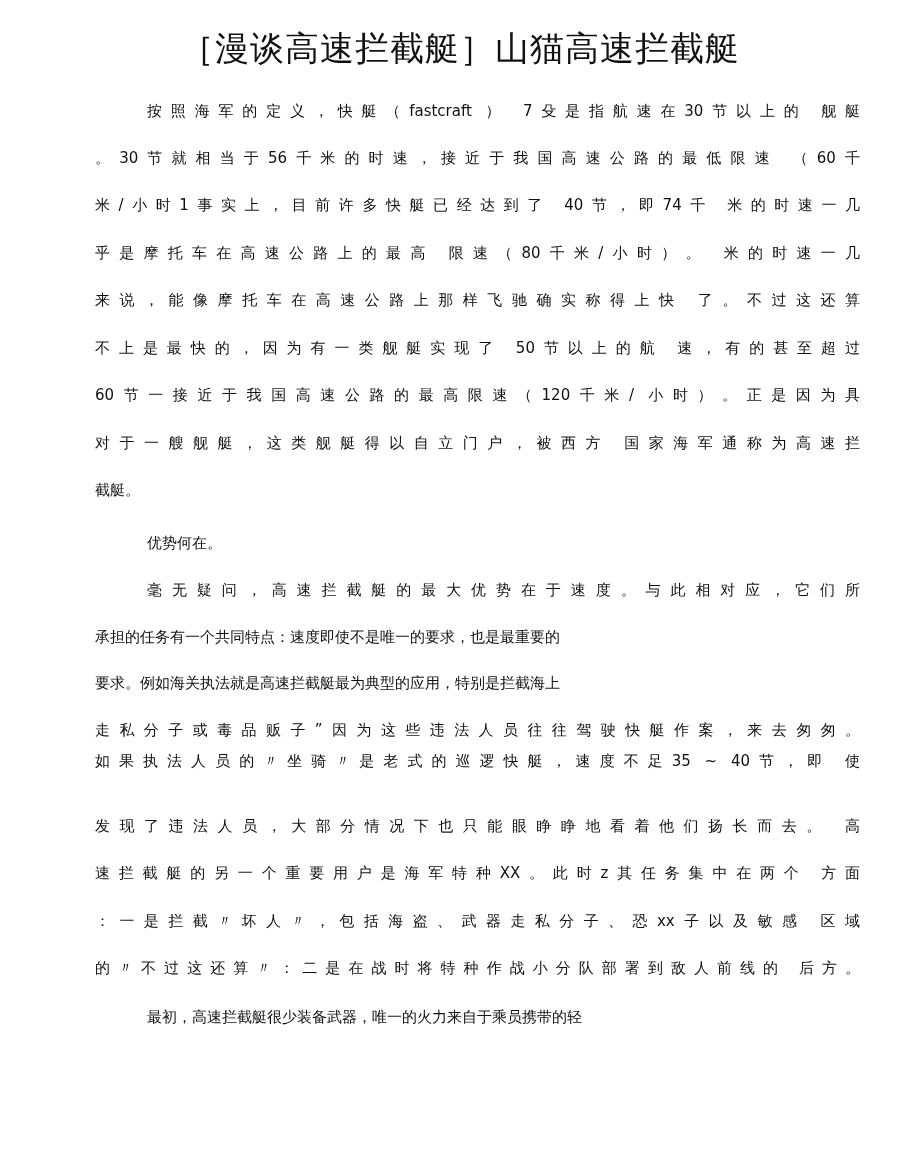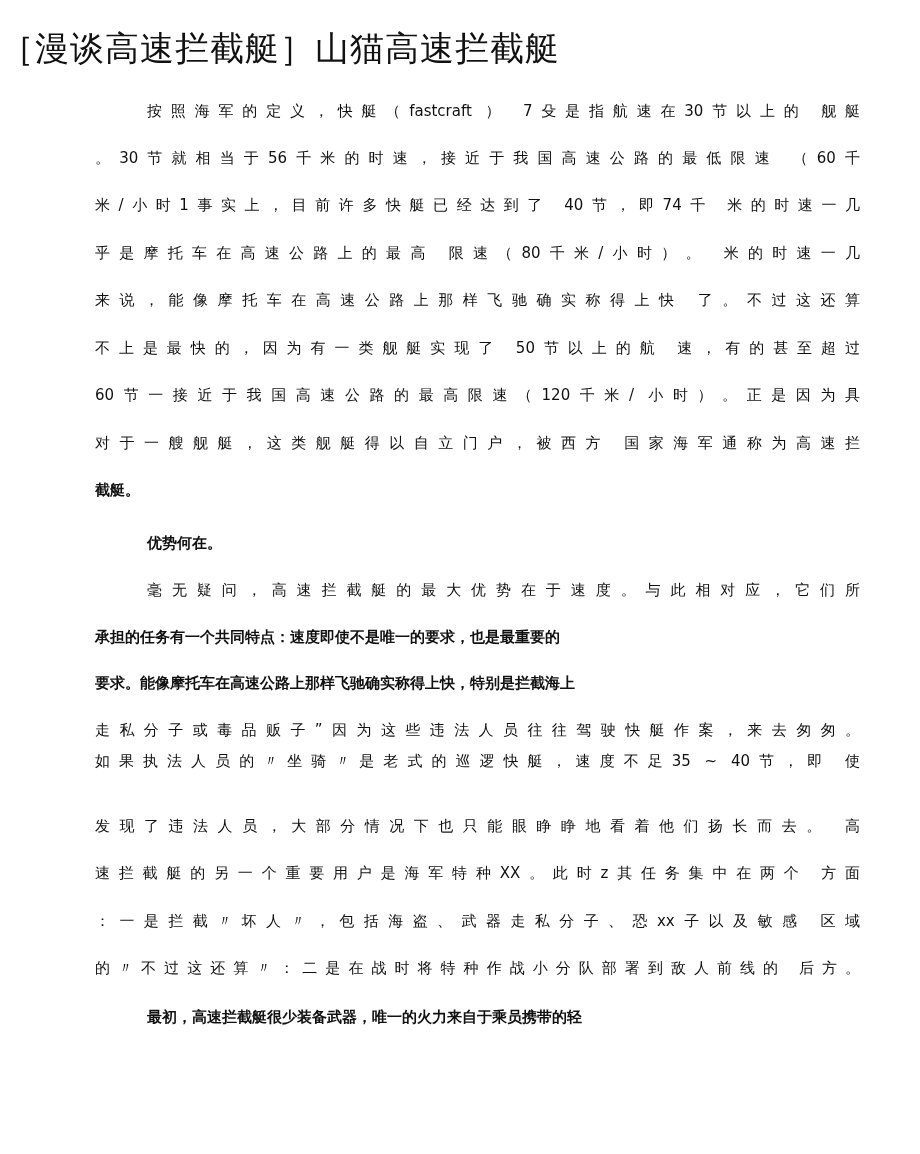--- a/index.html
+++ b/index.html
@@ -5,7 +5,7 @@
   html, body { margin: 0; padding: 0; background: #ffffff; }
   body { width: 920px; height: 1154px; position: relative; overflow: hidden;
          font-family: "DejaVu Sans", "Liberation Sans", sans-serif; color: #111111; }
-  .title { position: absolute; left: 0; width: 920px; top: 26px; 
+  .title { position: absolute; left: 0; width: 920px; top: 26px; text-align: center;
            font-size: 34px; letter-spacing: 1px; white-space: nowrap; }
   .line { position: absolute; left: 95px; width: 765px; font-size: 15px;
           white-space: nowrap; text-align: justify; text-align-last: justify; line-height: 30px; }

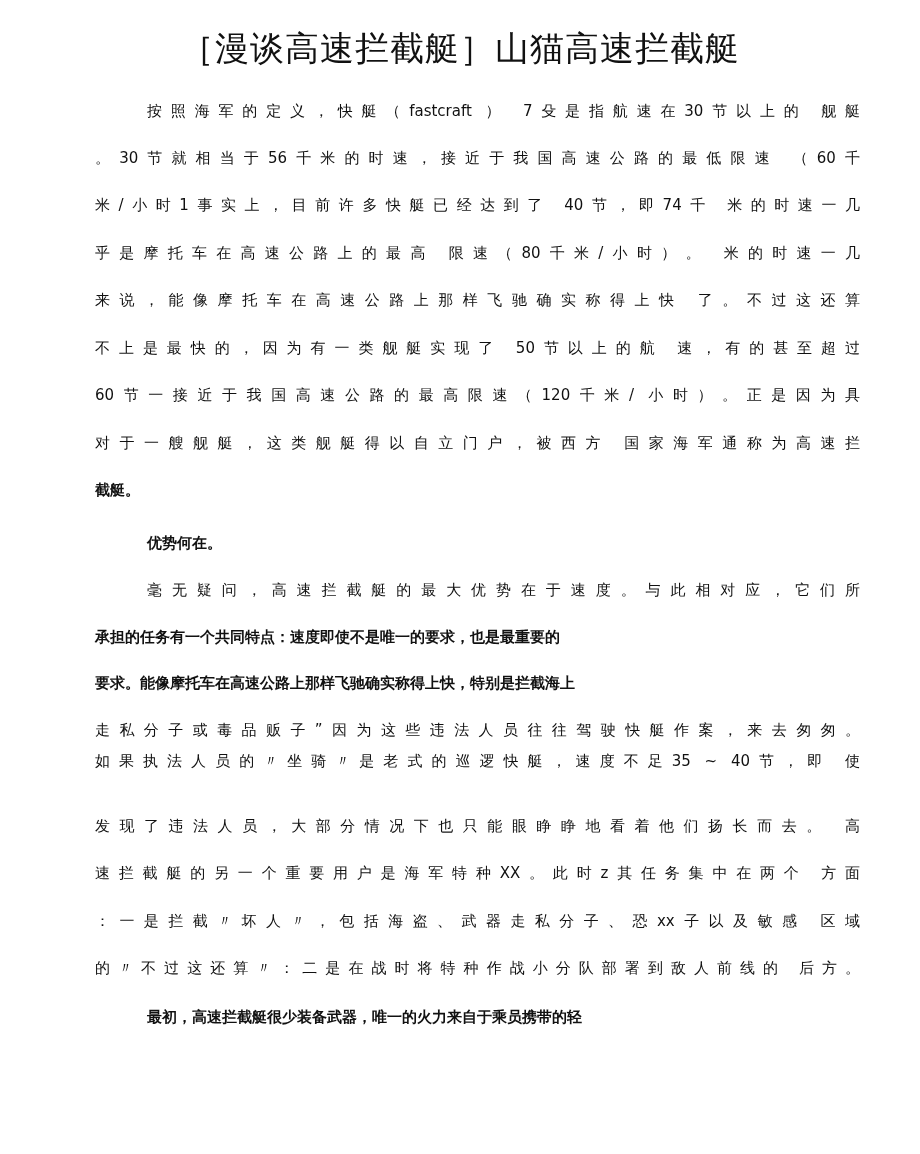--- a/index.html
+++ b/index.html
@@ -10,7 +10,7 @@
   .line { position: absolute; left: 95px; width: 765px; font-size: 15px;
           white-space: nowrap; text-align: justify; text-align-last: justify; line-height: 30px; }
   .line.indent { left: 147px; width: 713px; }
-  .line.noj { text-align: left; text-align-last: left; font-weight: bold; }
+  .line.noj { text-align: left; text-align-last: left; }
 </style>
 </head>
 <body>

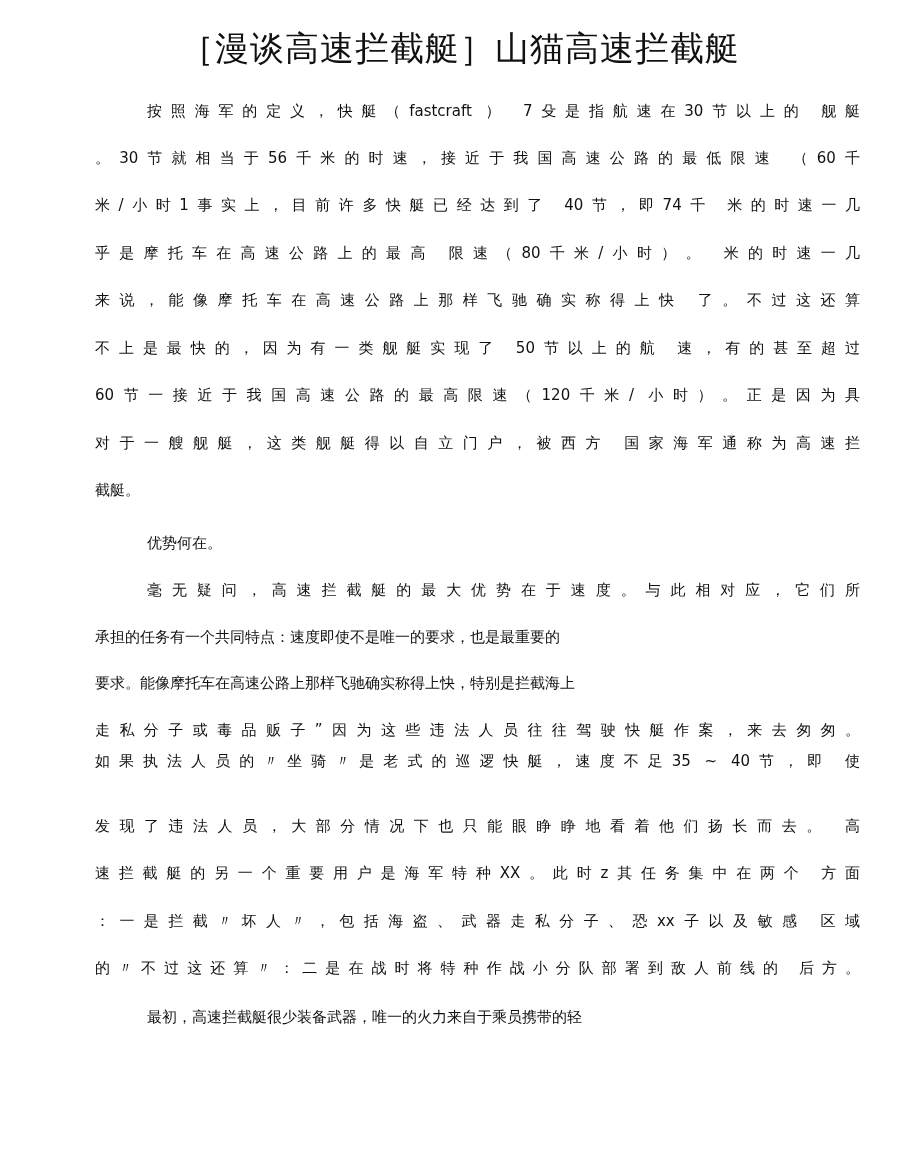--- a/index.html
+++ b/index.html
@@ -32,7 +32,7 @@
 
   <div class="line indent" style="top:575px">毫无疑问，高速拦截艇的最大优势在于速度。与此相对应，它们所</div>
   <div class="line noj" style="top:622px">承担的任务有一个共同特点：速度即使不是唯一的要求，也是最重要的</div>
-  <div class="line noj" style="top:668px">要求。能像摩托车在高速公路上那样飞驰确实称得上快，特别是拦截海上</div>
+  <div class="line noj" style="top:668px">要求。例如海关执法就是高速拦截艇最为典型的应用，特别是拦截海上</div>
   <div class="line" style="top:715px">走私分子或毒品贩子”因为这些违法人员往往驾驶快艇作案，来去匆匆。</div>
   <div class="line" style="top:746px">如果执法人员的〃坐骑〃是老式的巡逻快艇，速度不足35 ~ 40节，即 使</div>
   <div class="line" style="top:811px">发现了违法人员，大部分情况下也只能眼睁睁地看着他们扬长而去。 高</div>

